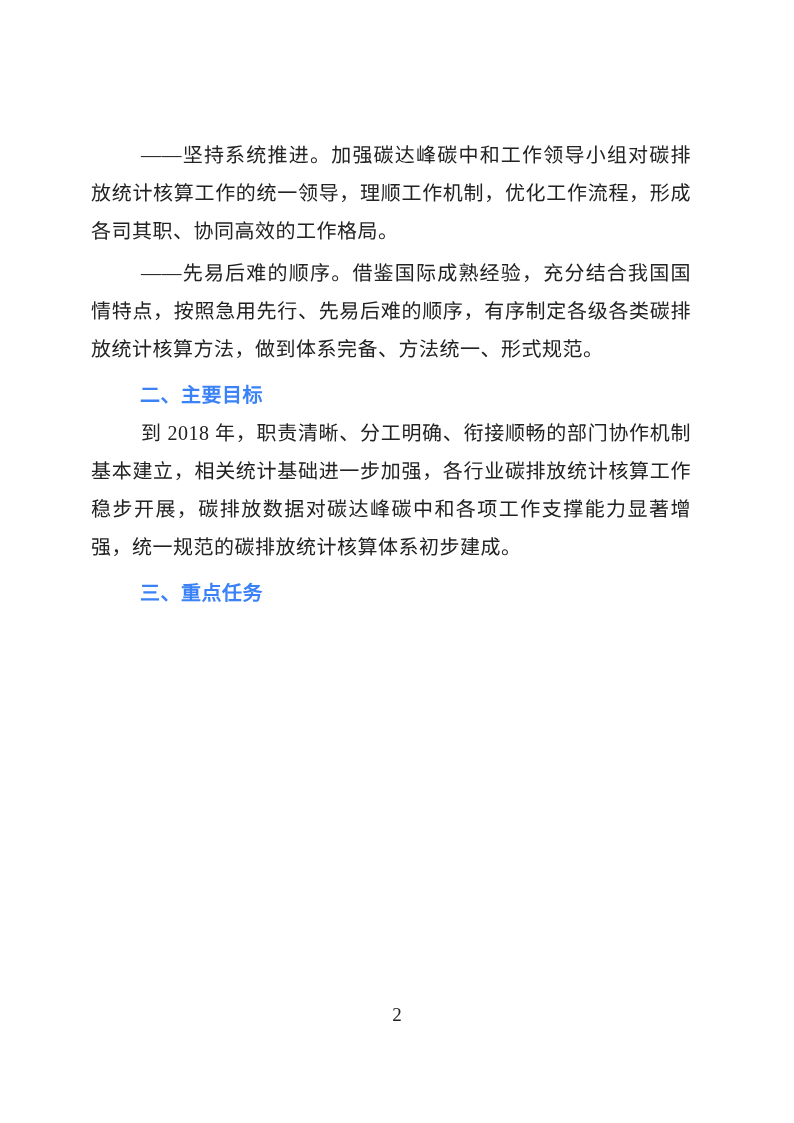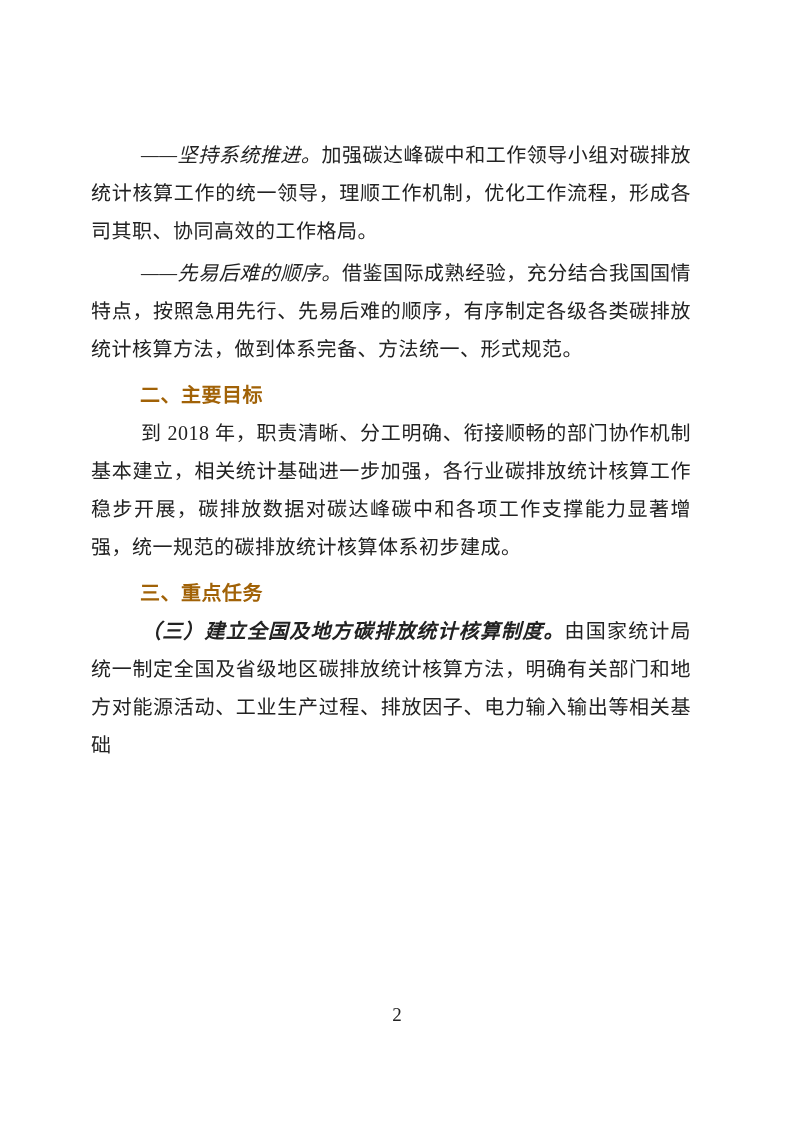--- a/index.html
+++ b/index.html
@@ -31,7 +31,6 @@
     text-indent: 50px;
   }
   .lead {
-    font-style: italic;
   }
   .task-lead {
     font-style: italic;

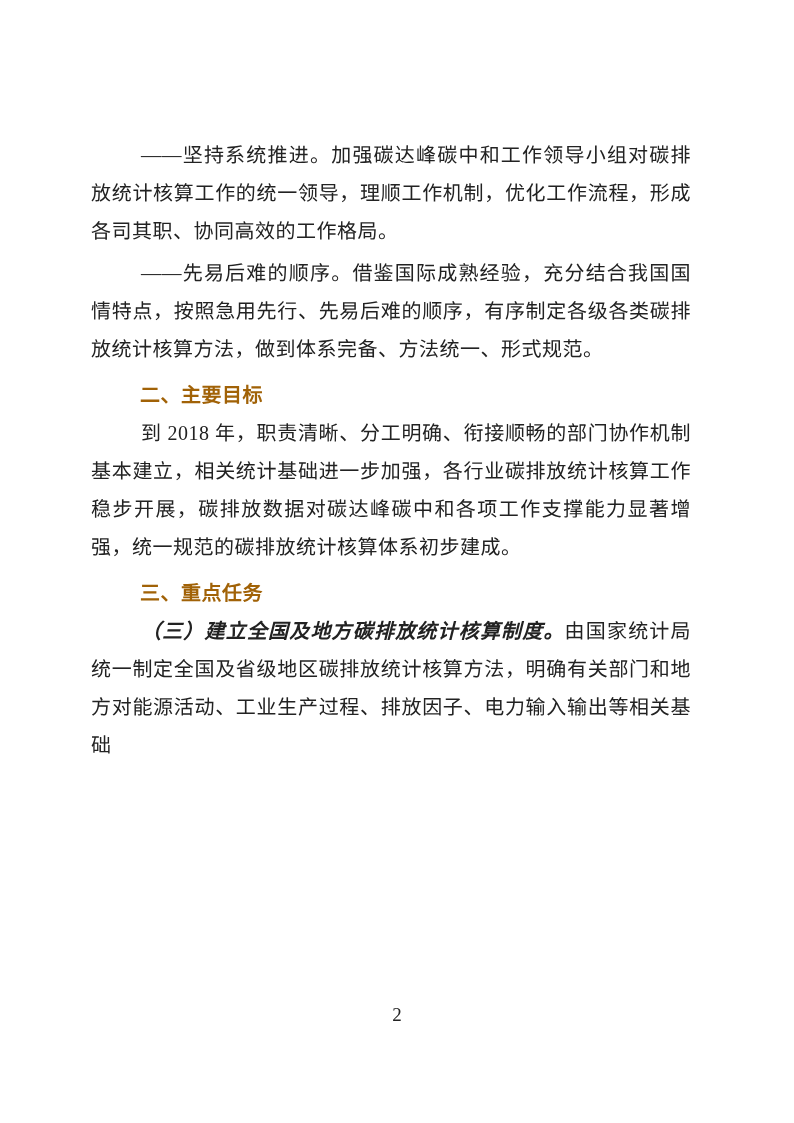--- a/index.html
+++ b/index.html
@@ -43,7 +43,7 @@
     font-weight: bold;
     font-size: 20px;
     line-height: 38px;
-    color: #a16207;
+    color: #3b82f6;
   }
   .page-number {
     position: absolute;

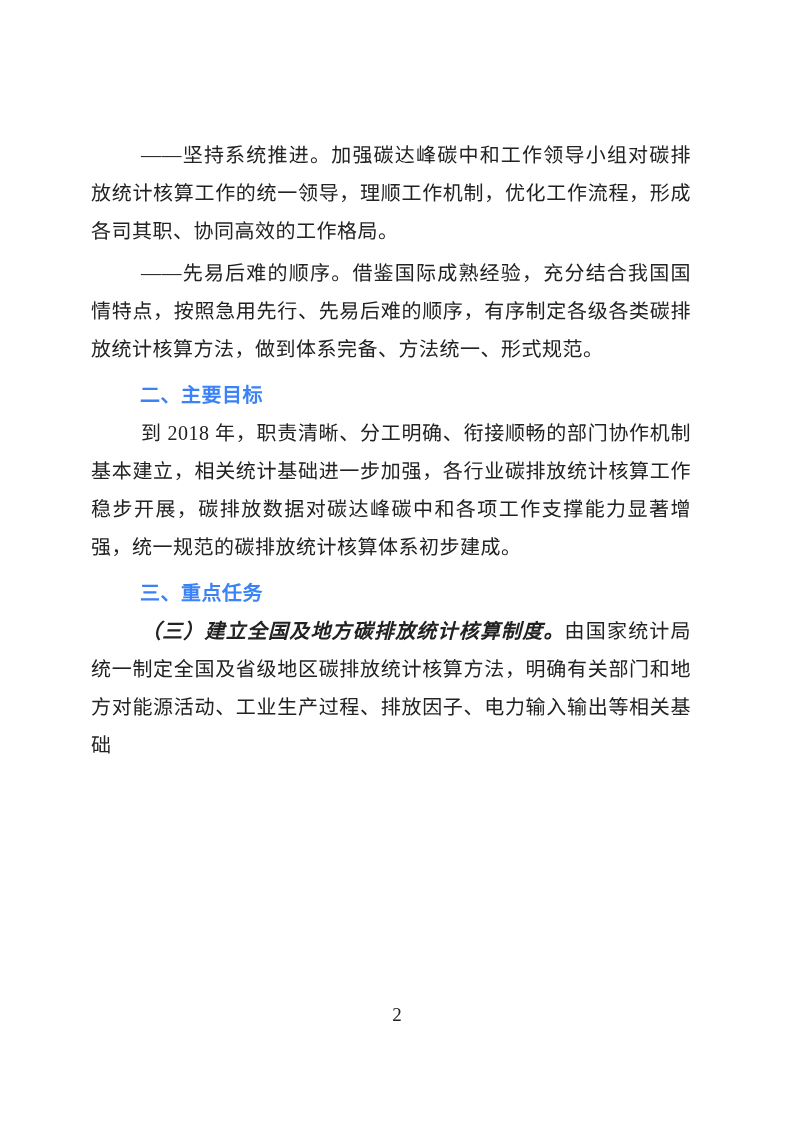--- a/index.html
+++ b/index.html
@@ -74,7 +74,6 @@
 
     <h2 class="heading">三、重点任务</h2>
 
-    <p class="para"><span class="task-lead">（三）建立全国及地方碳排放统计核算制度。</span><span>由国家统计局统一制定全国及省级地区碳排放统计核算方法，明确有关部门和地方对能源活动、工业生产过程、排放因子、电力输入输出等相关基础</span></p>
 
   </div>
 

